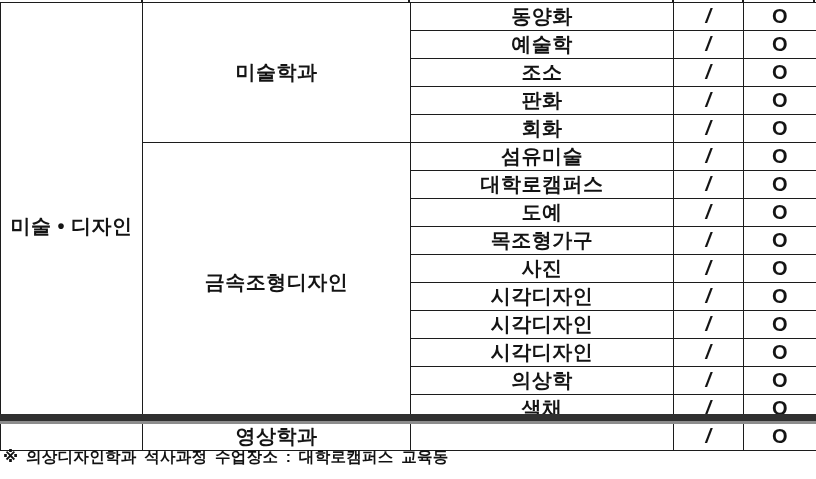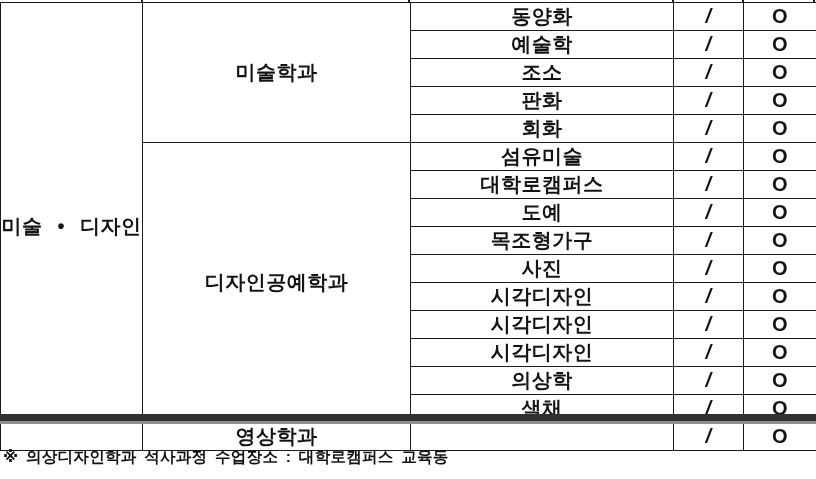--- a/index.html
+++ b/index.html
@@ -43,7 +43,6 @@
     border-top: none;
     vertical-align: top;
     padding-top: 13px;
-    font-family: Liberation Mono, monospace;
   }
   td.slash { font-size: 16px; font-style: italic; }
   td.circle { font-size: 16px; }

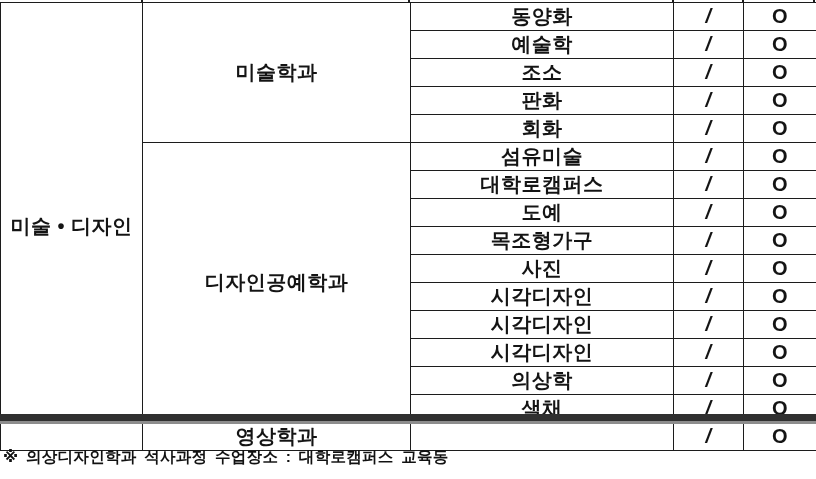--- a/index.html
+++ b/index.html
@@ -123,7 +123,7 @@
         <td class="circle">O</td>
       </tr>
       <tr>
-        <td class="dept" rowspan="10">디자인공예학과</td>
+        <td class="dept" rowspan="10">금속조형디자인</td>
         <td class="major">섬유미술</td>
         <td class="slash">/</td>
         <td class="circle">O</td>

